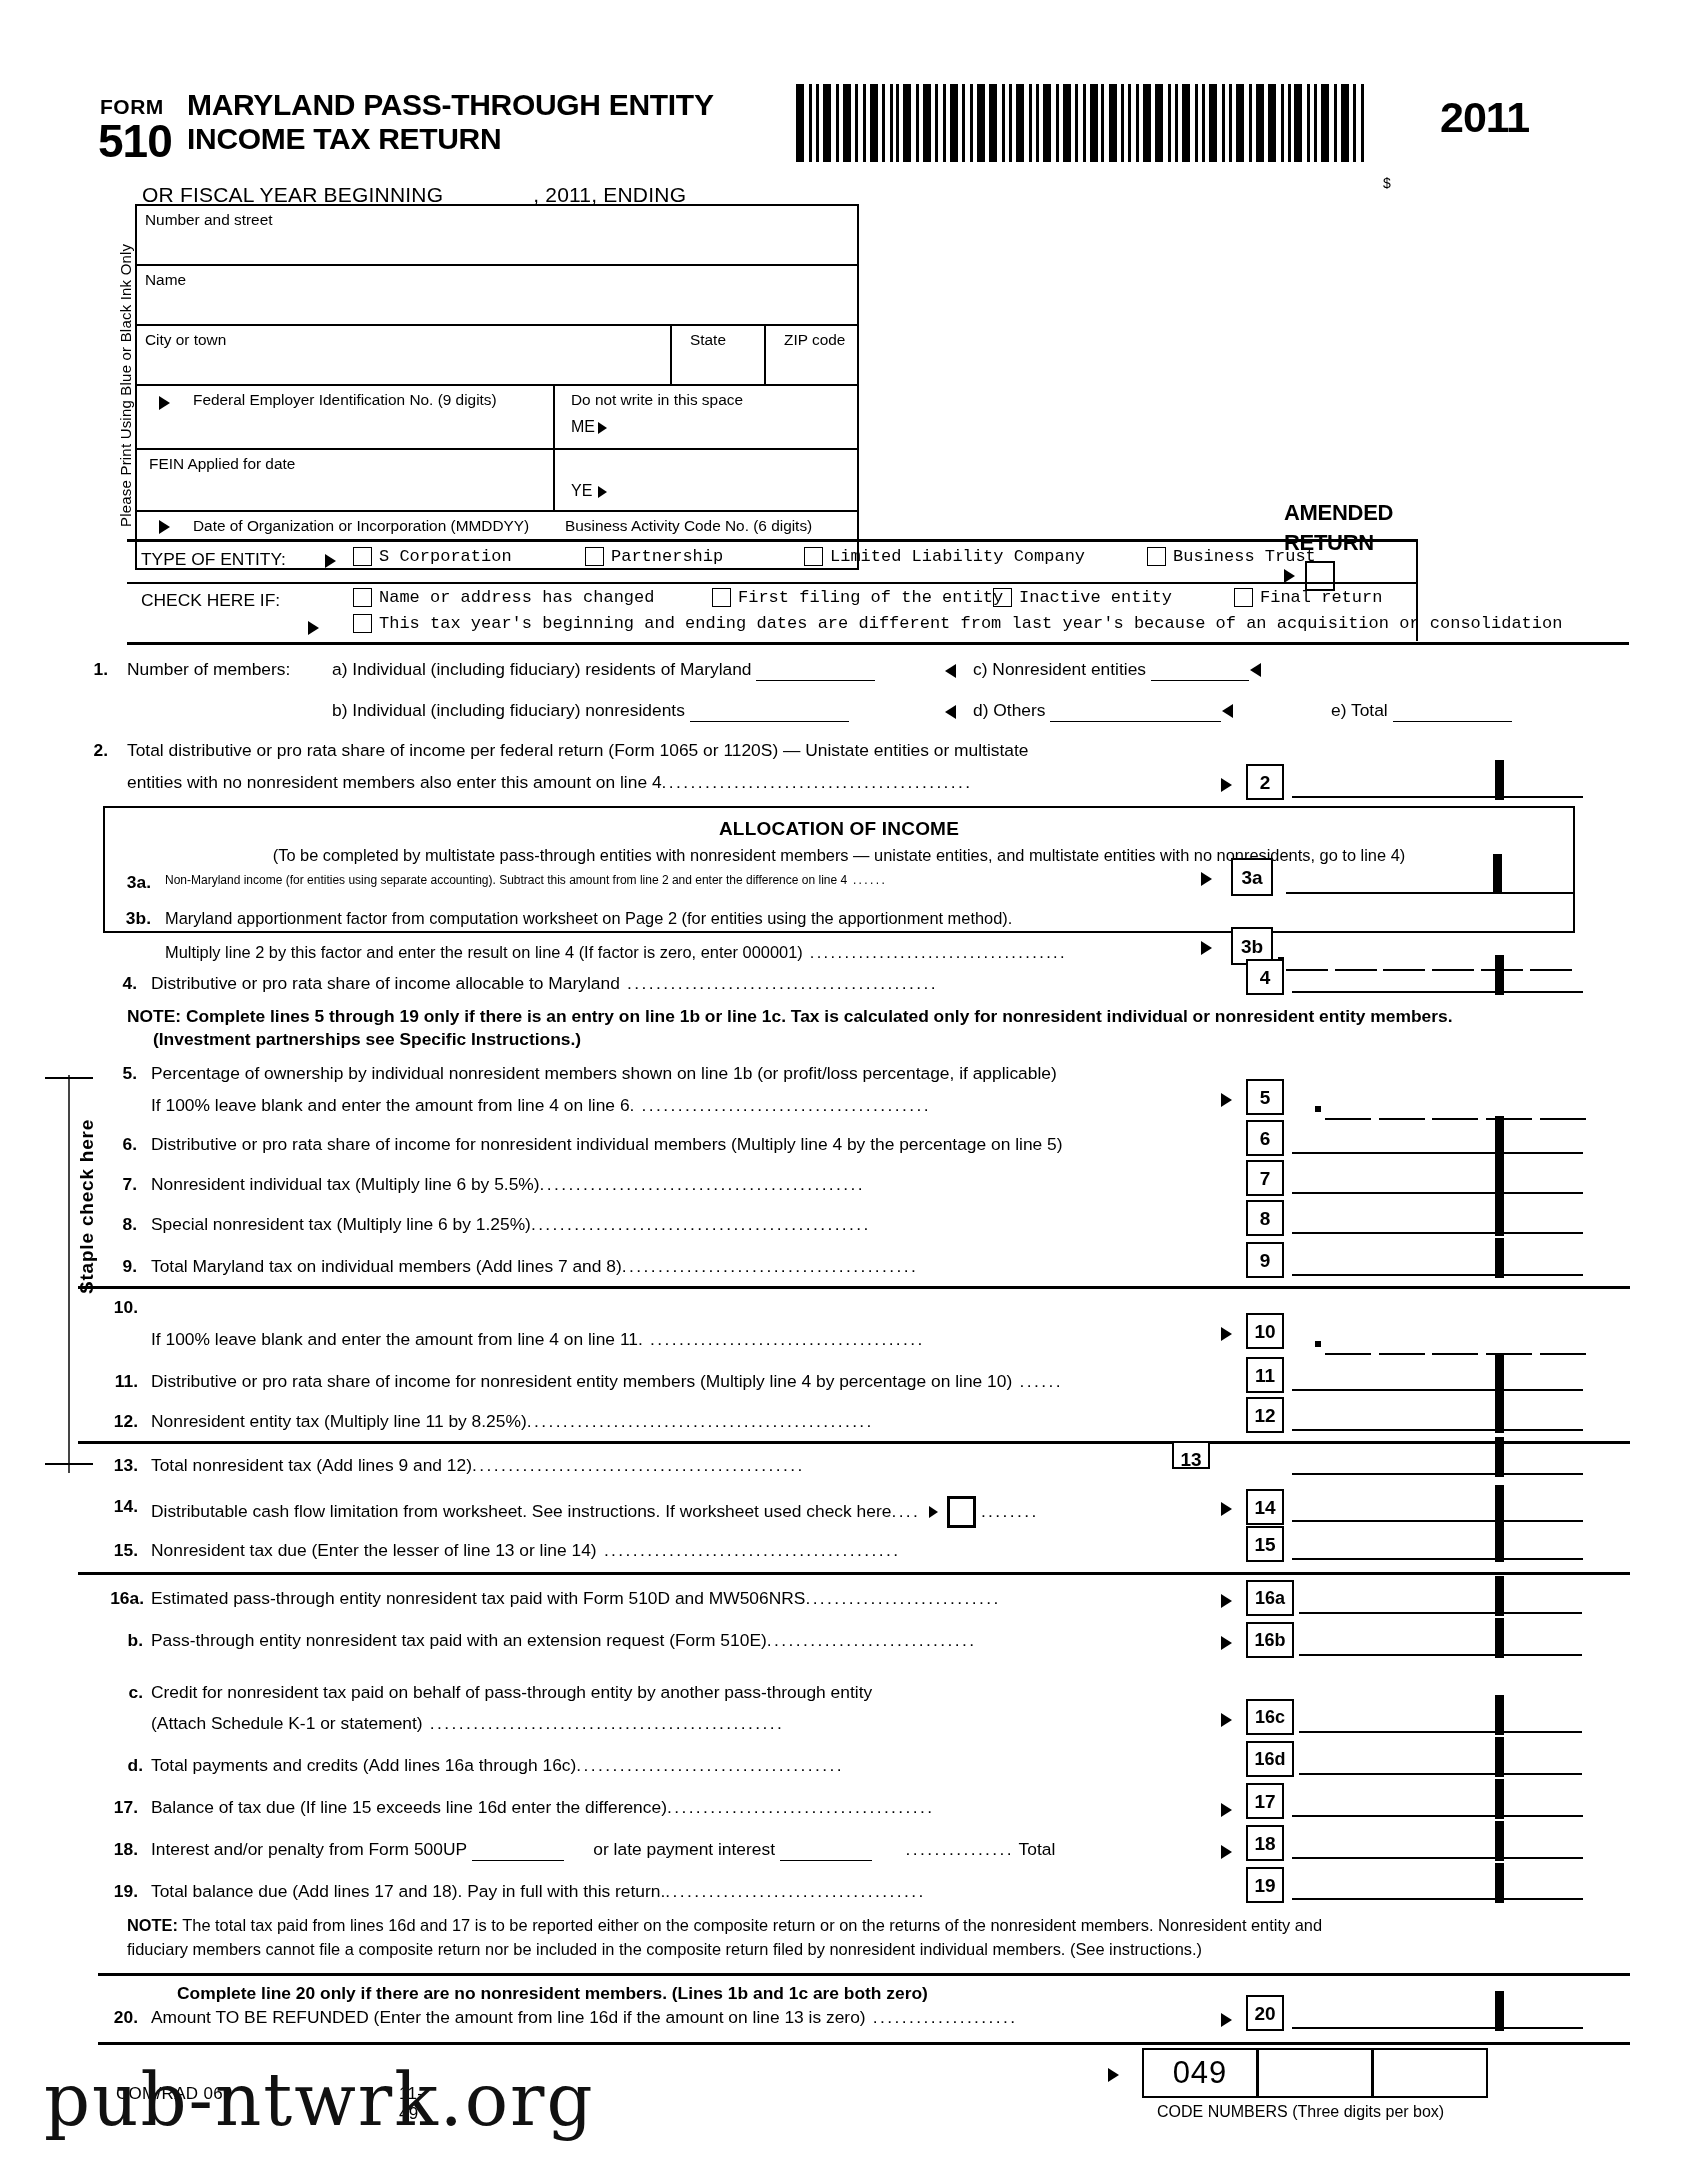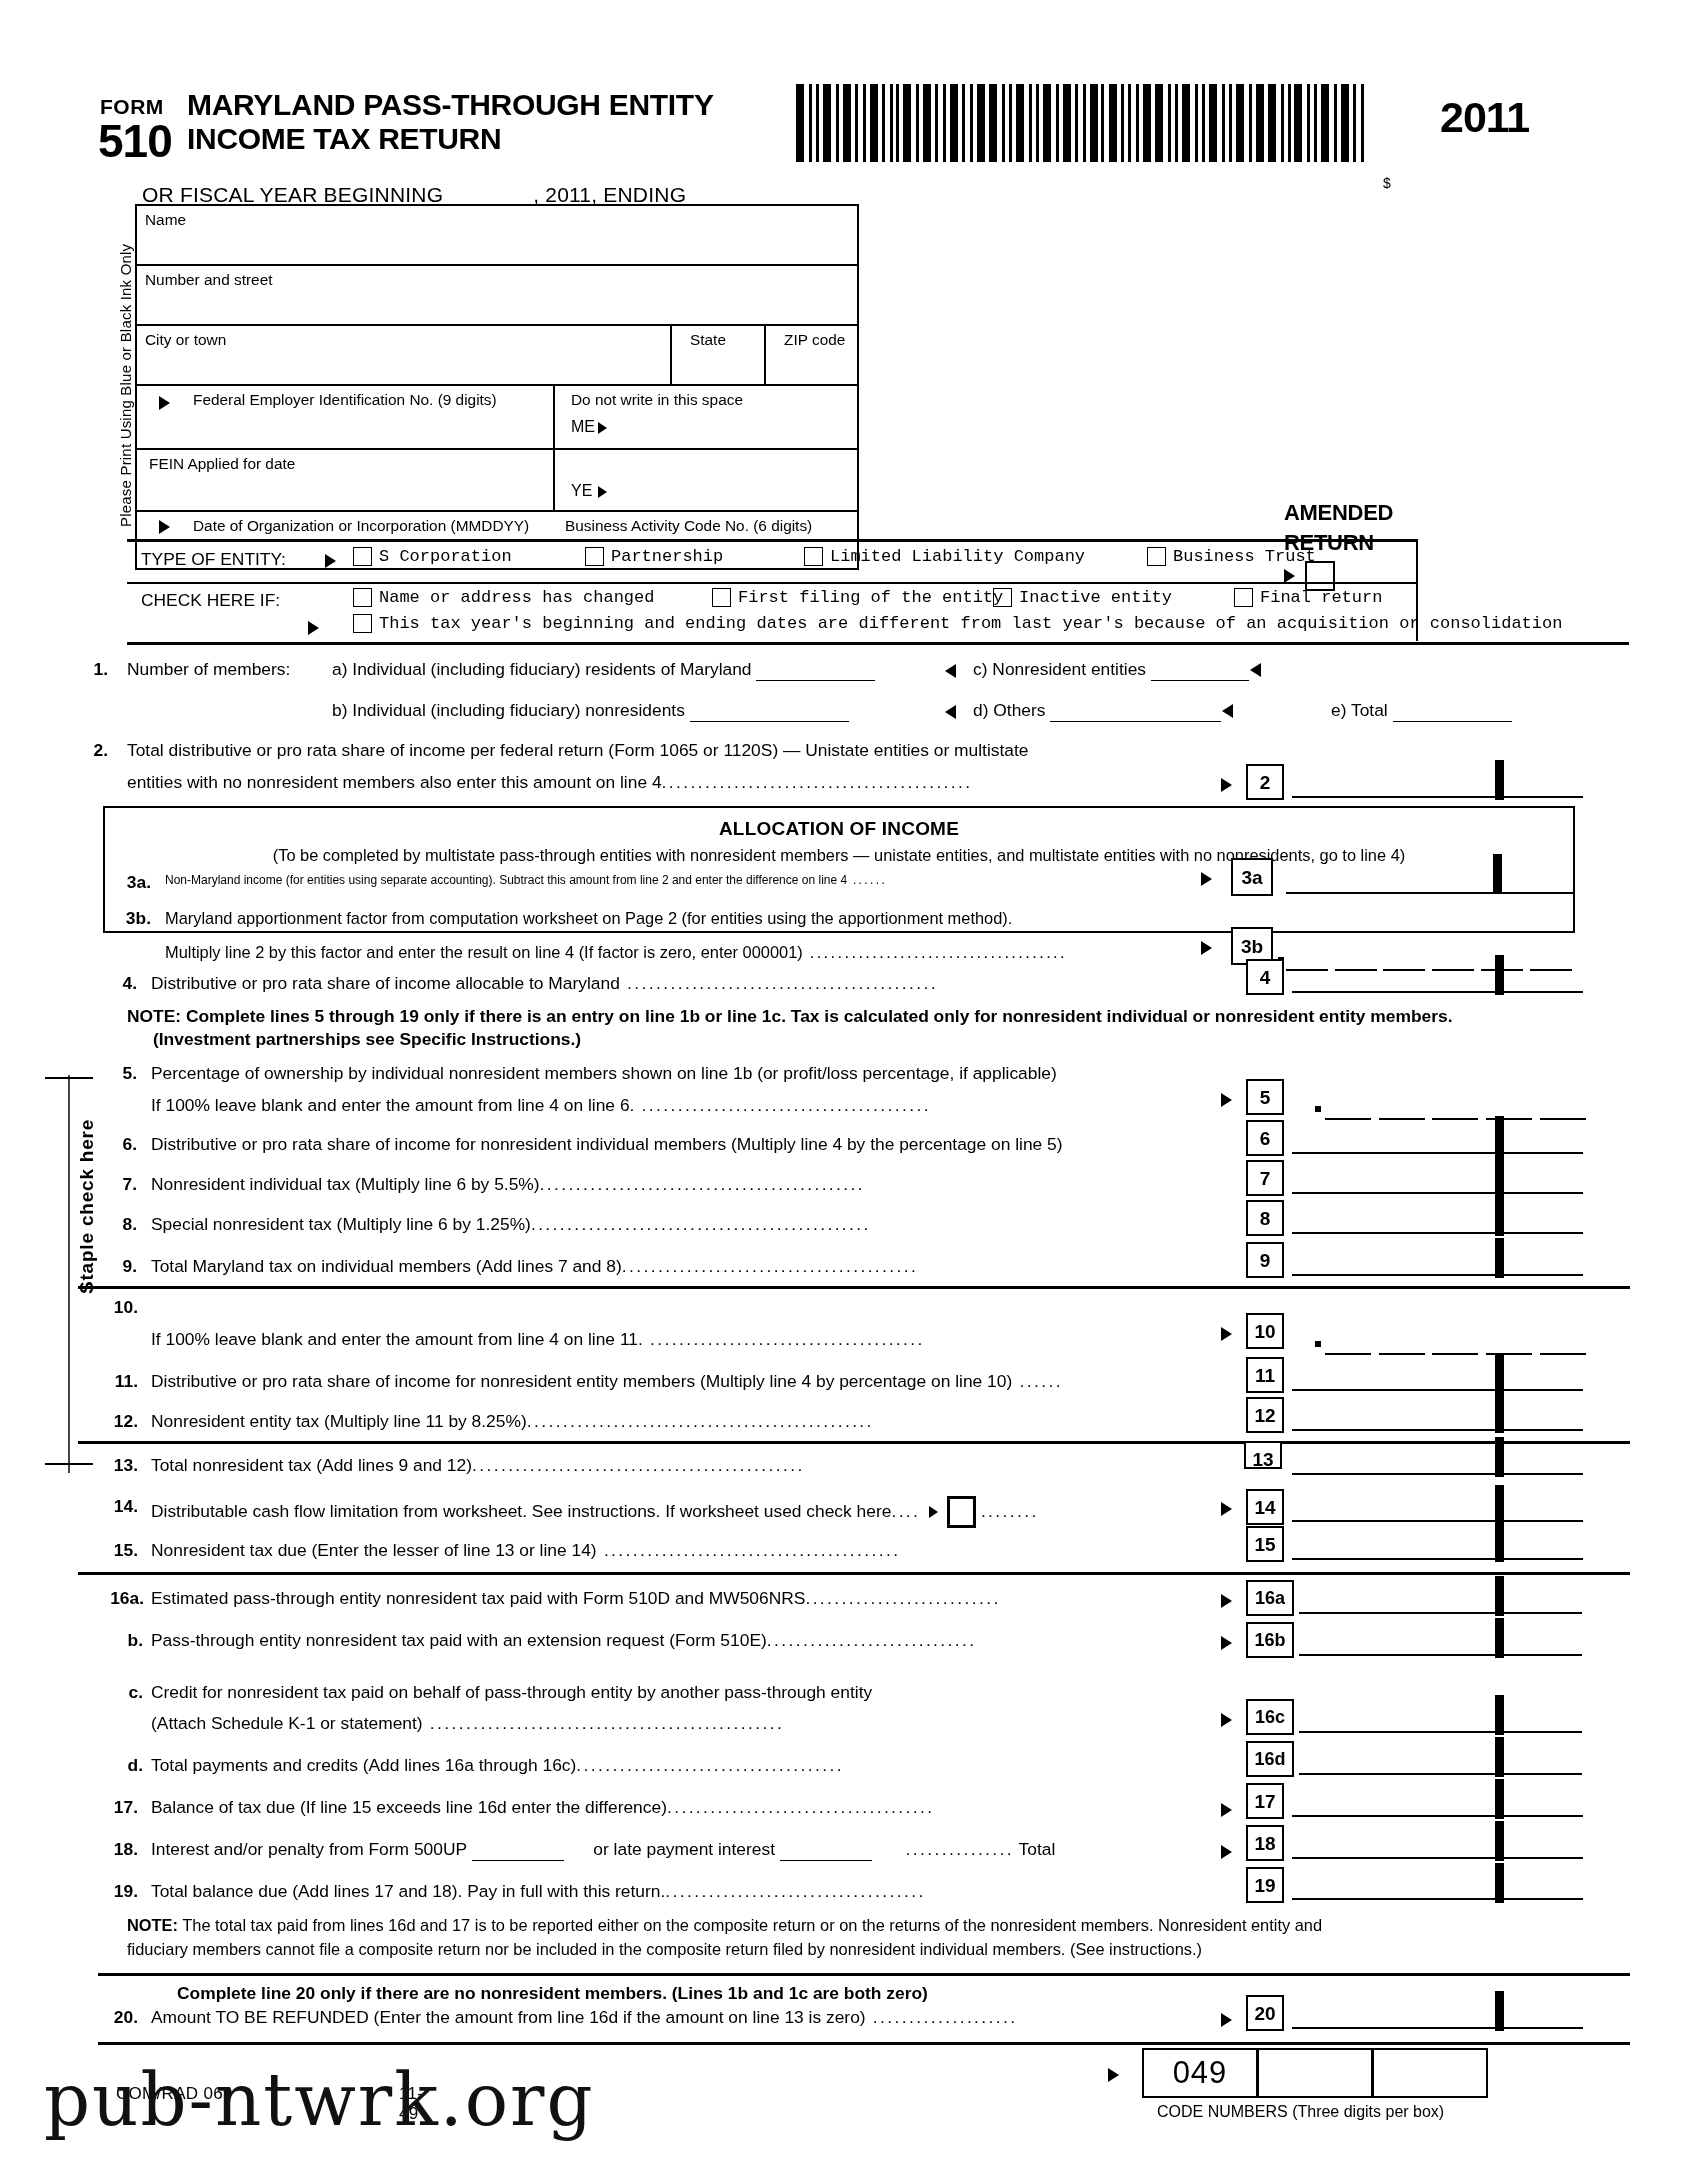--- a/index.html
+++ b/index.html
@@ -198,10 +198,10 @@
 
   <div class="addr">
     <div class="row">
+      <span class="cap">Number and street</span>
+    </div>
+    <div class="row">
       <span class="cap">Name</span>
-    </div>
-    <div class="row">
-      <span class="cap">Number and street</span>
     </div>
     <div class="row">
       <span class="cap">City or town</span>

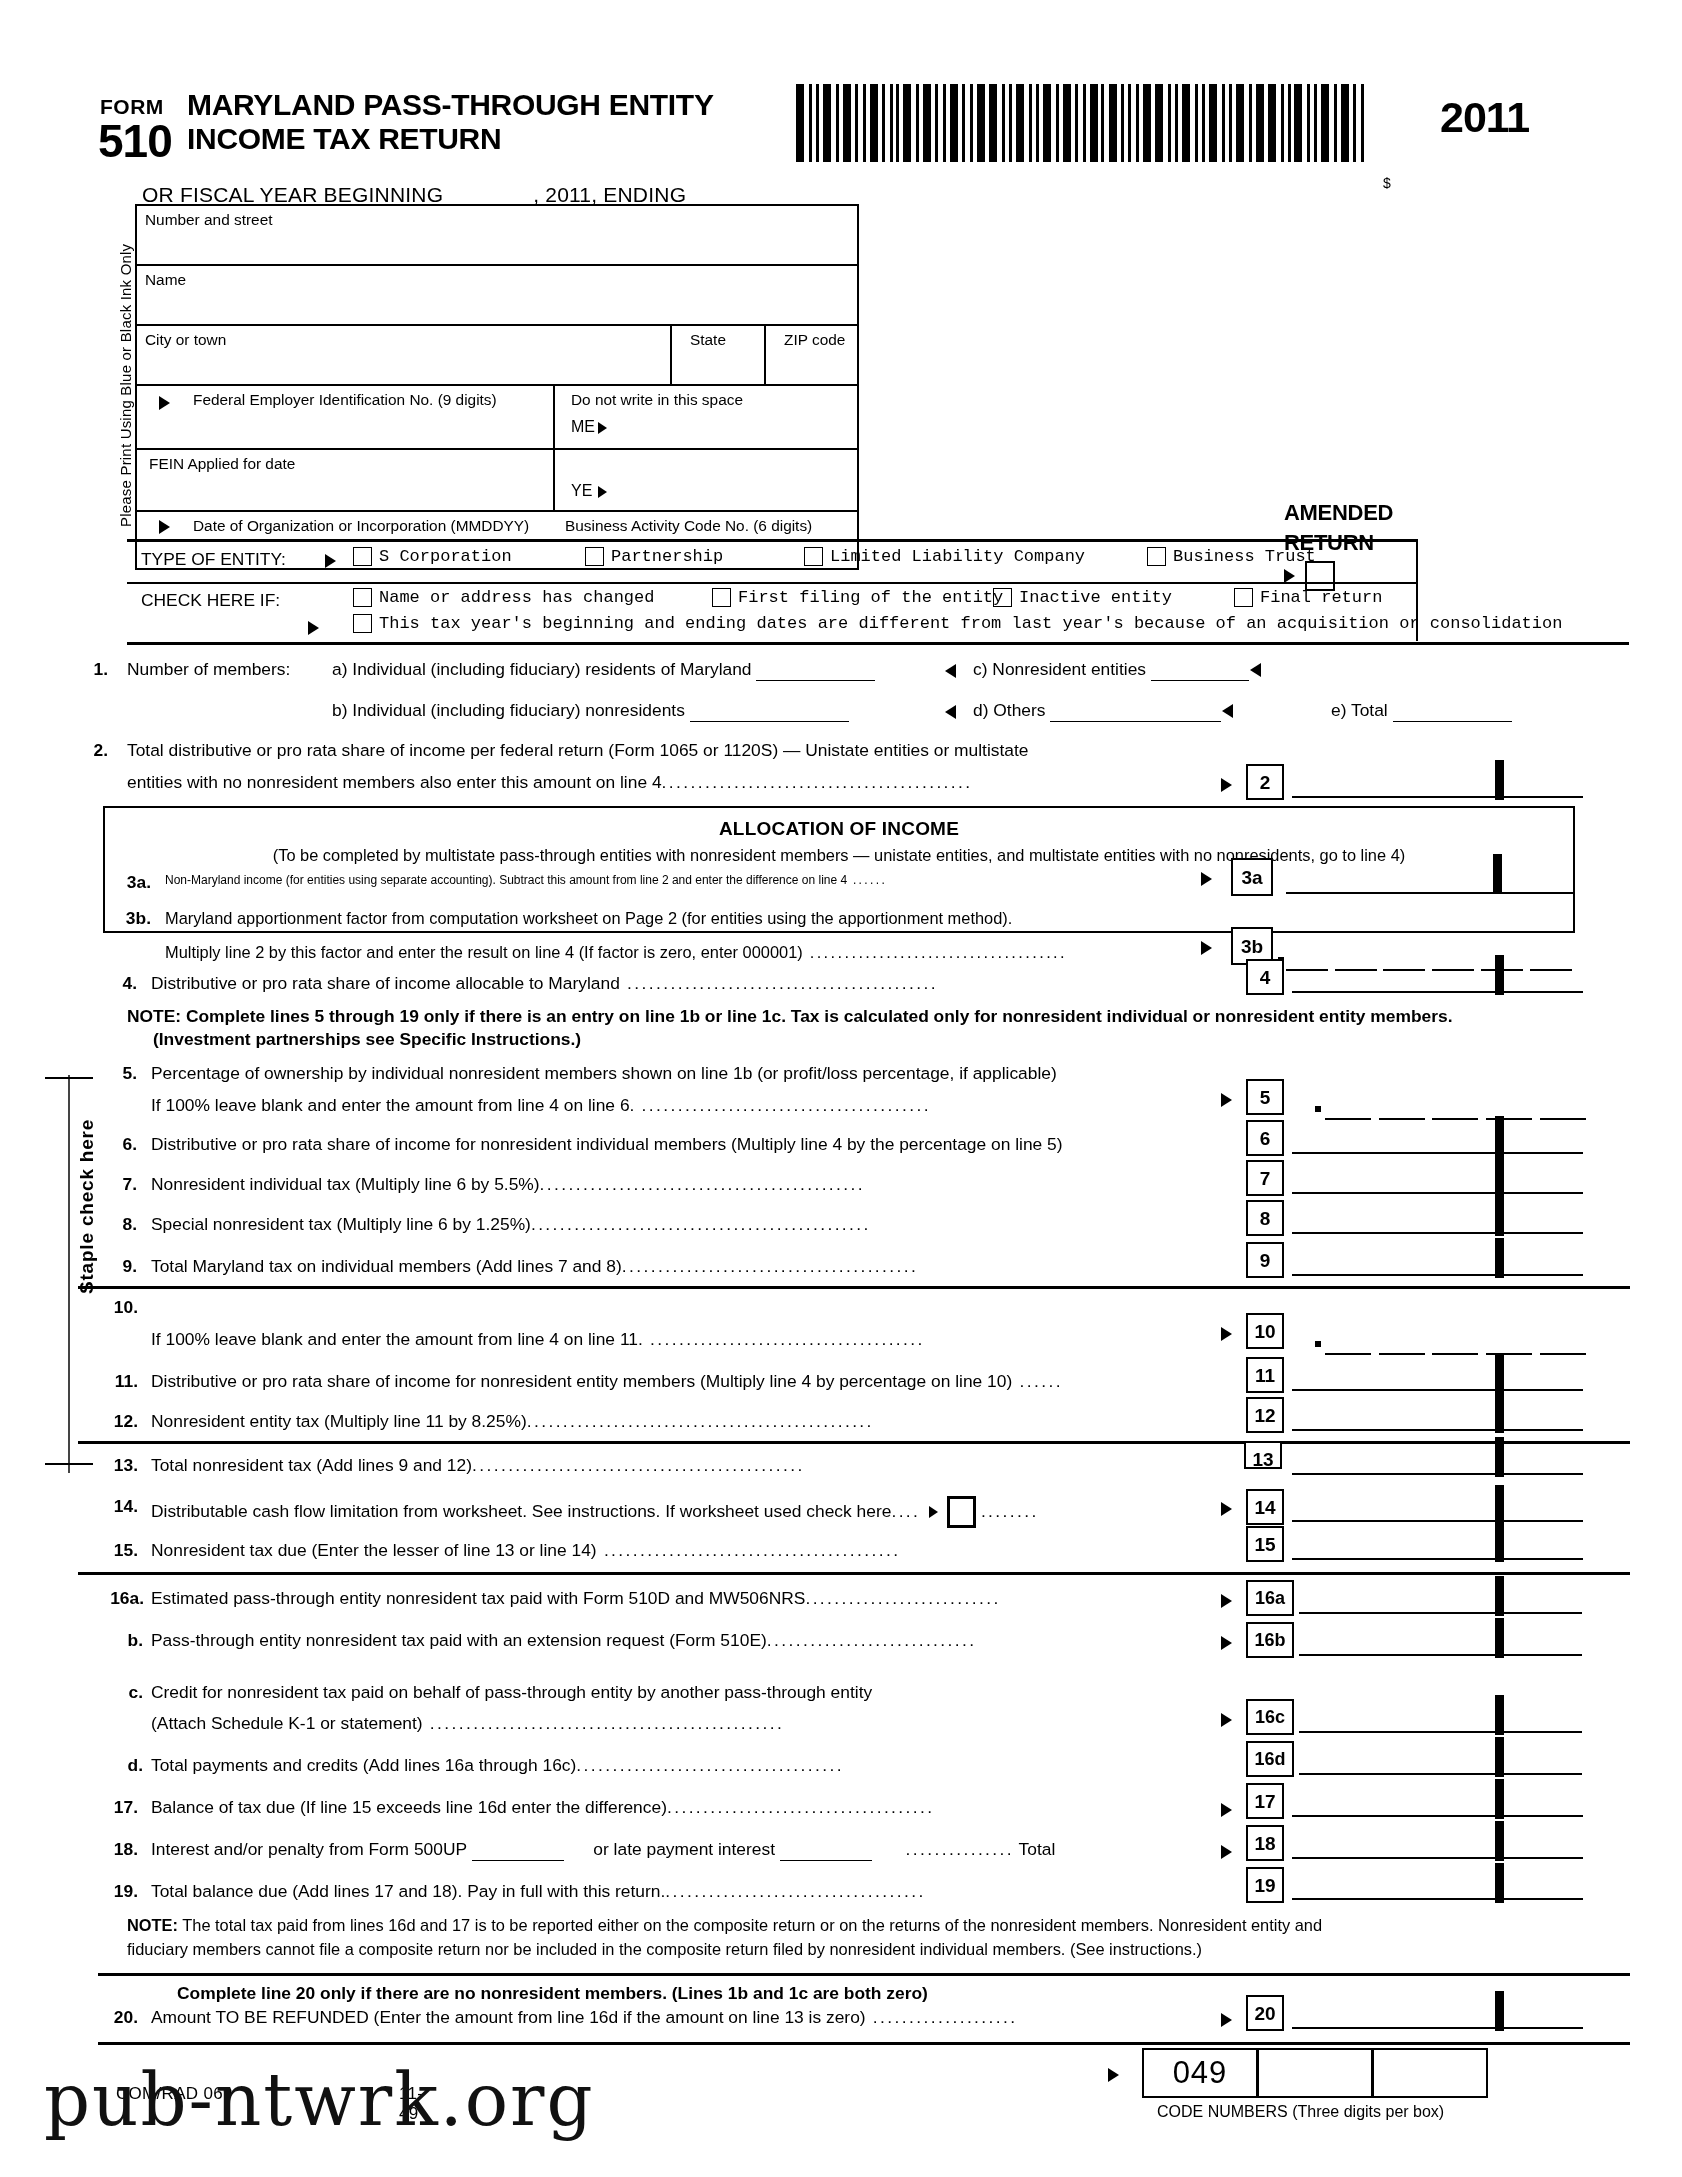--- a/index.html
+++ b/index.html
@@ -423,7 +423,7 @@
   <div class="ln" style="left:151px;top:1455px">
     <span>Total nonresident tax (Add lines 9 and 12)</span><span class="dots">..............................................</span>
   </div>
-  <div class="idbox" style="left:1244px;top:1441px;width:38px;height:28px;line-height:33px;font-size:19px">13</div>
+  <div class="idbox" style="left:1172px;top:1441px;width:38px;height:28px;line-height:33px;font-size:19px">13</div>
   <div class="amt" style="left:1292px;top:1473px;width:291px"></div>
   <div class="amtsep" style="left:1495px;top:1437px;height:40px"></div>
 

